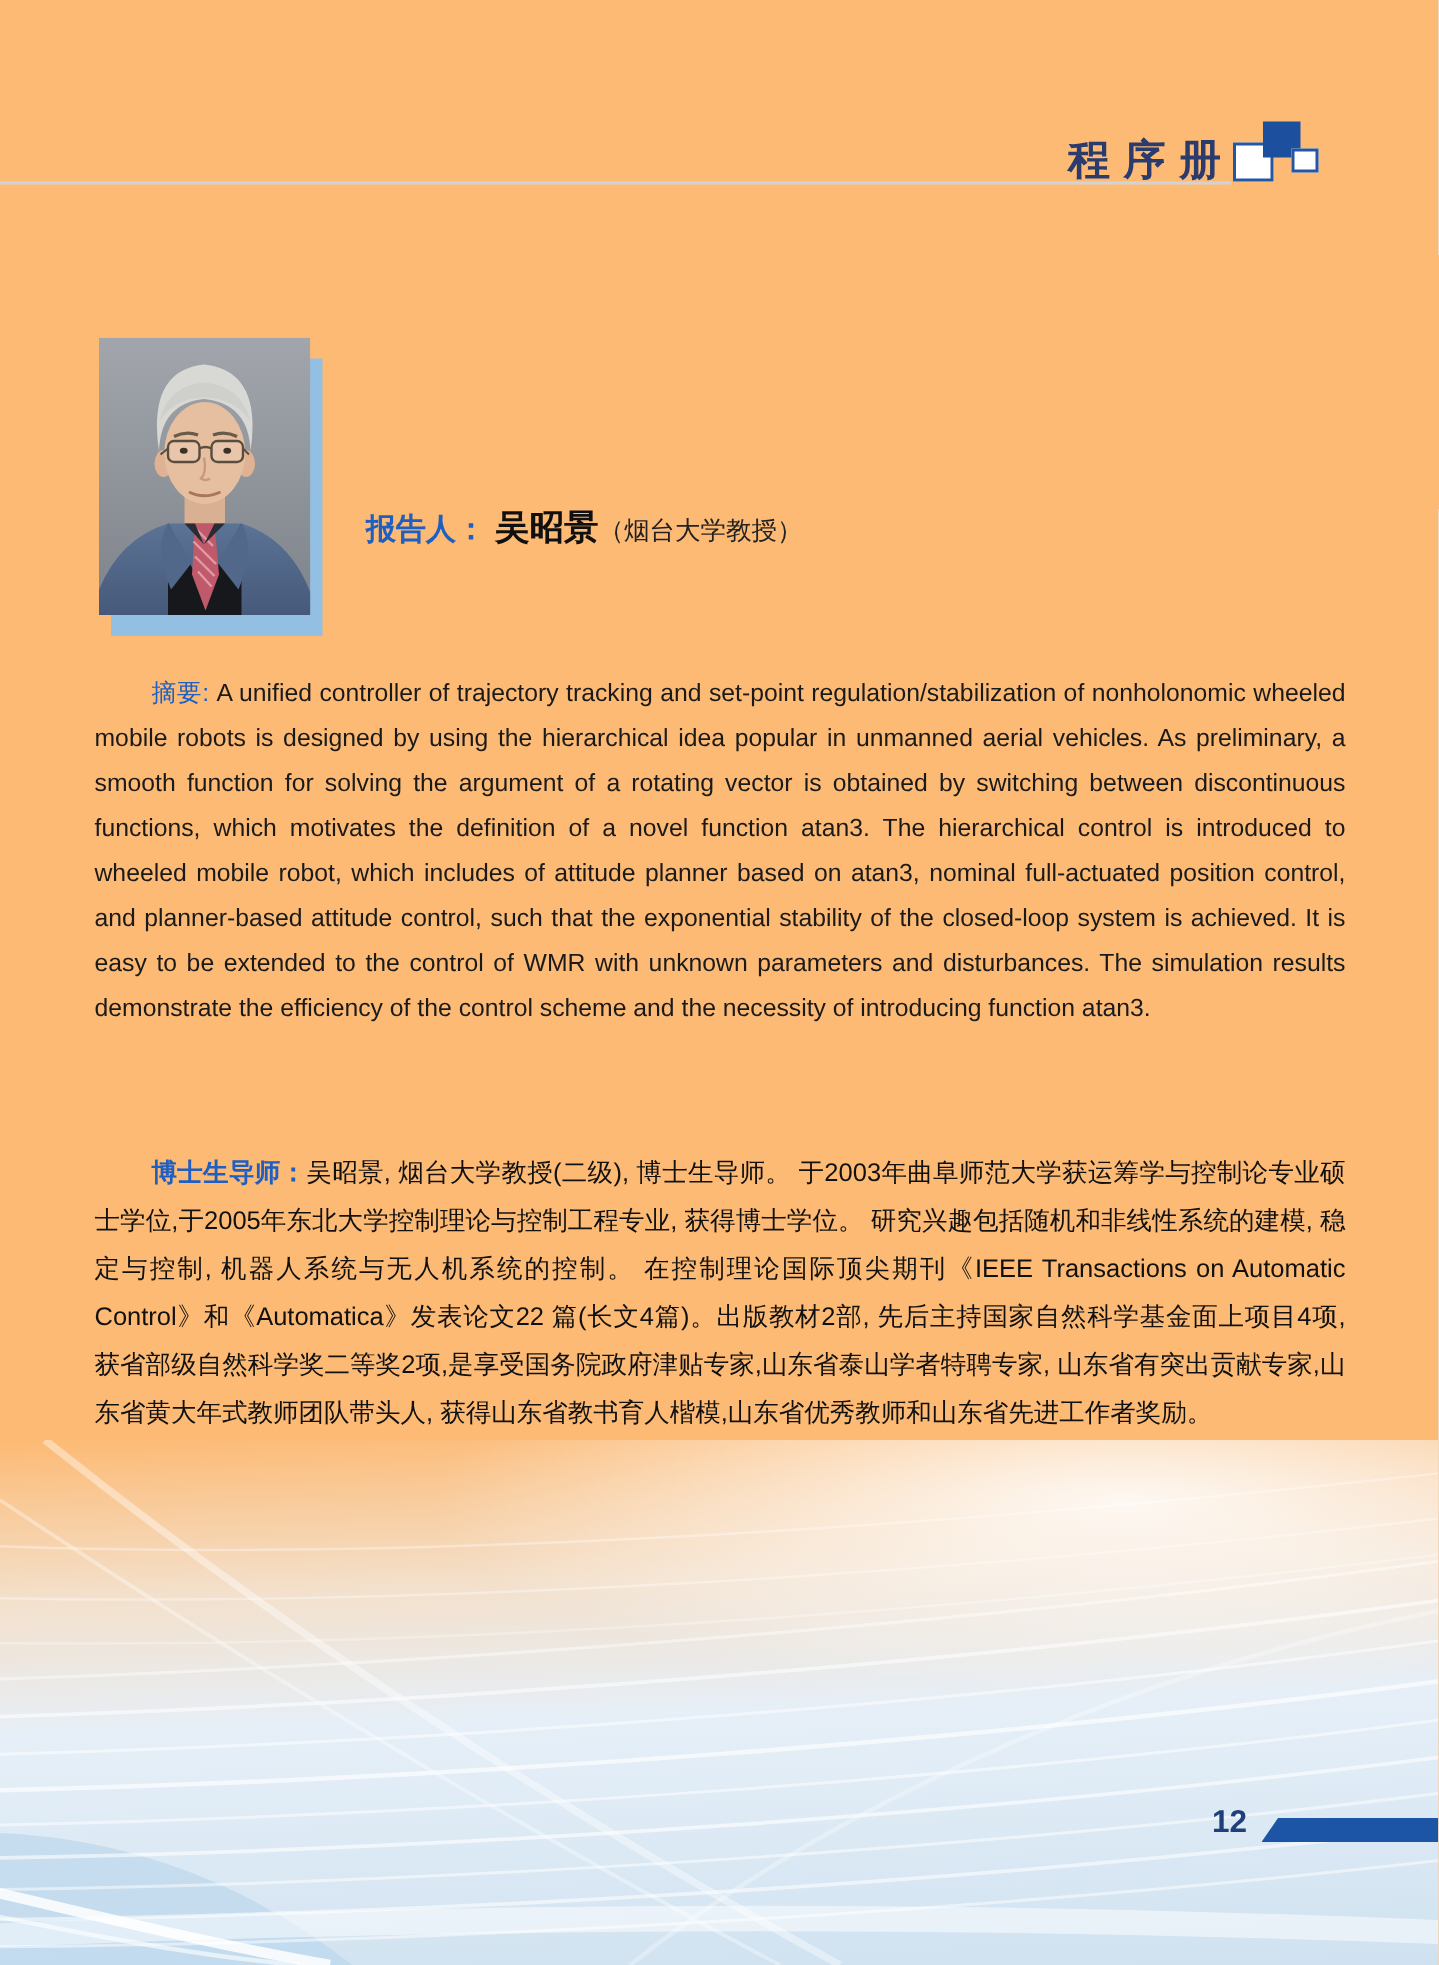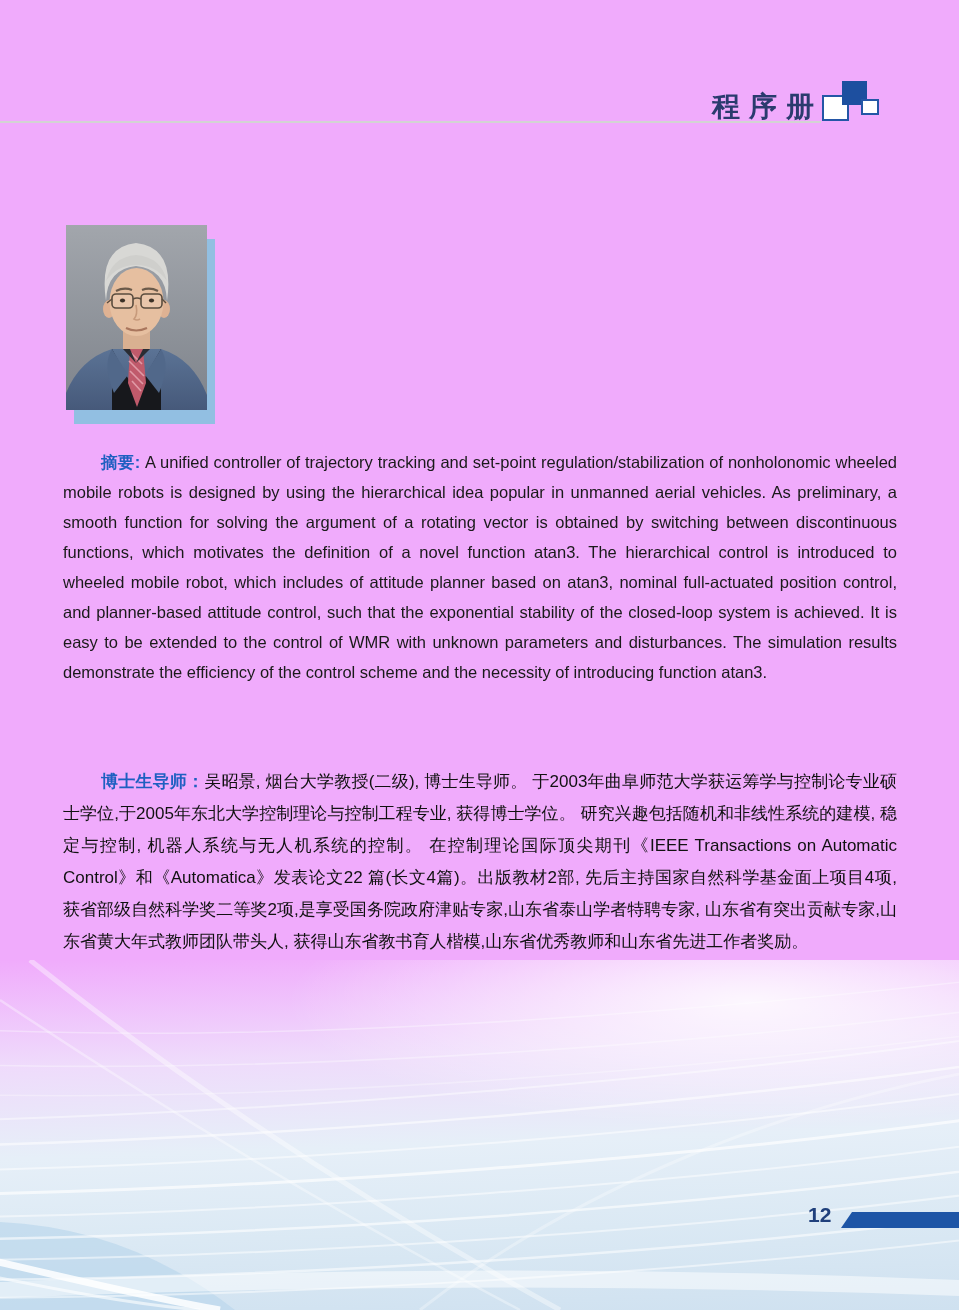--- a/index.html
+++ b/index.html
@@ -10,7 +10,7 @@
     width: 959px;
     height: 1310px;
     margin: 0 auto;
-    background: #f0abfc;
+    background: #fdba74;
     overflow: hidden;
   }
 

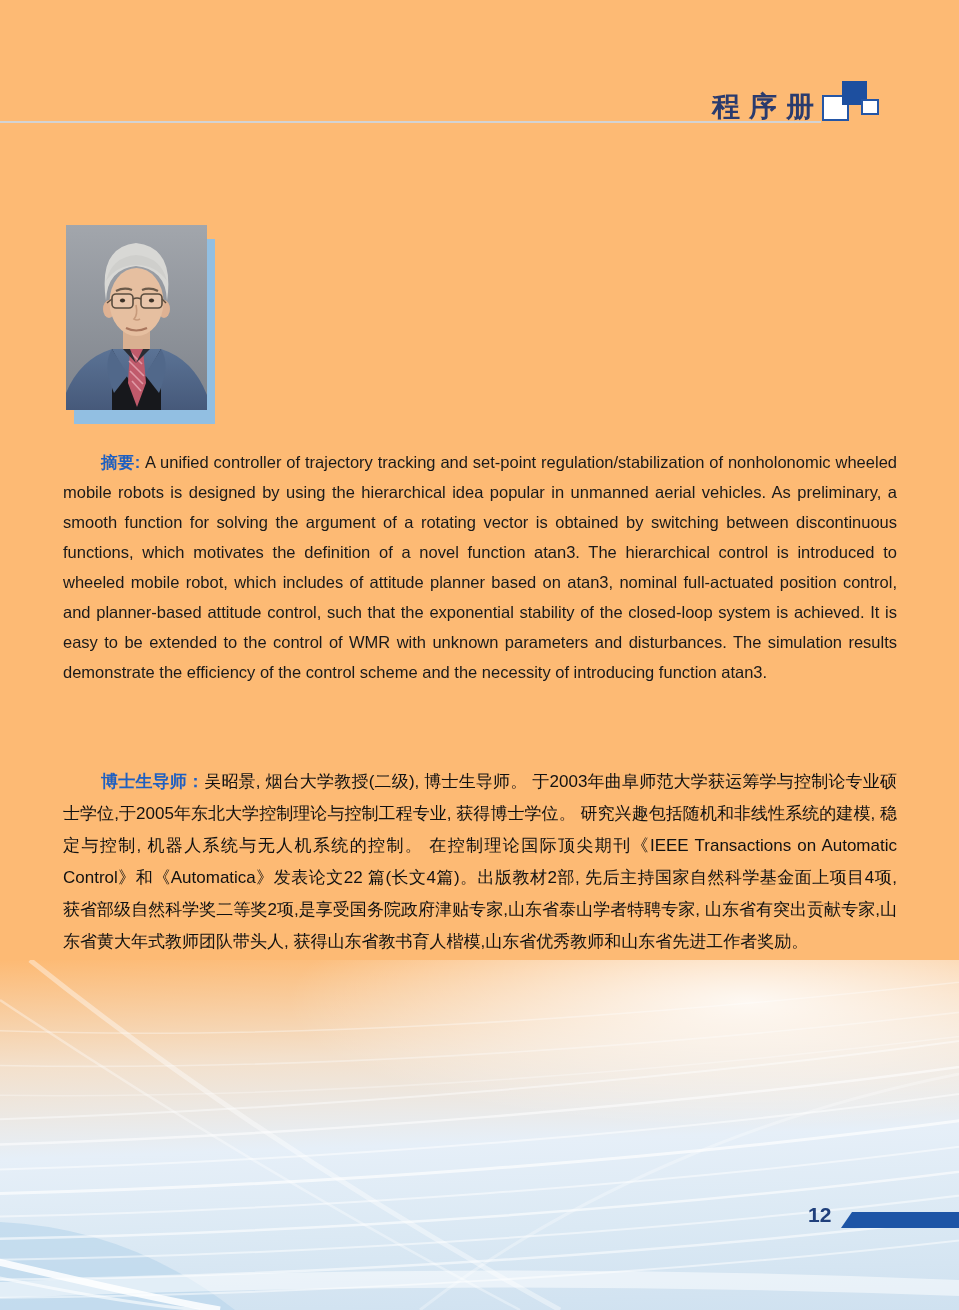--- a/index.html
+++ b/index.html
@@ -195,6 +195,9 @@
   </div>
 
 
+  <div class="speaker-line">
+    <span class="blue-label">报告人：</span><span class="speaker-name">吴昭景</span><span class="speaker-affil">（烟台大学教授）</span>
+  </div>
 
   <p class="abstract">
     <span class="blue-label">摘要:</span>

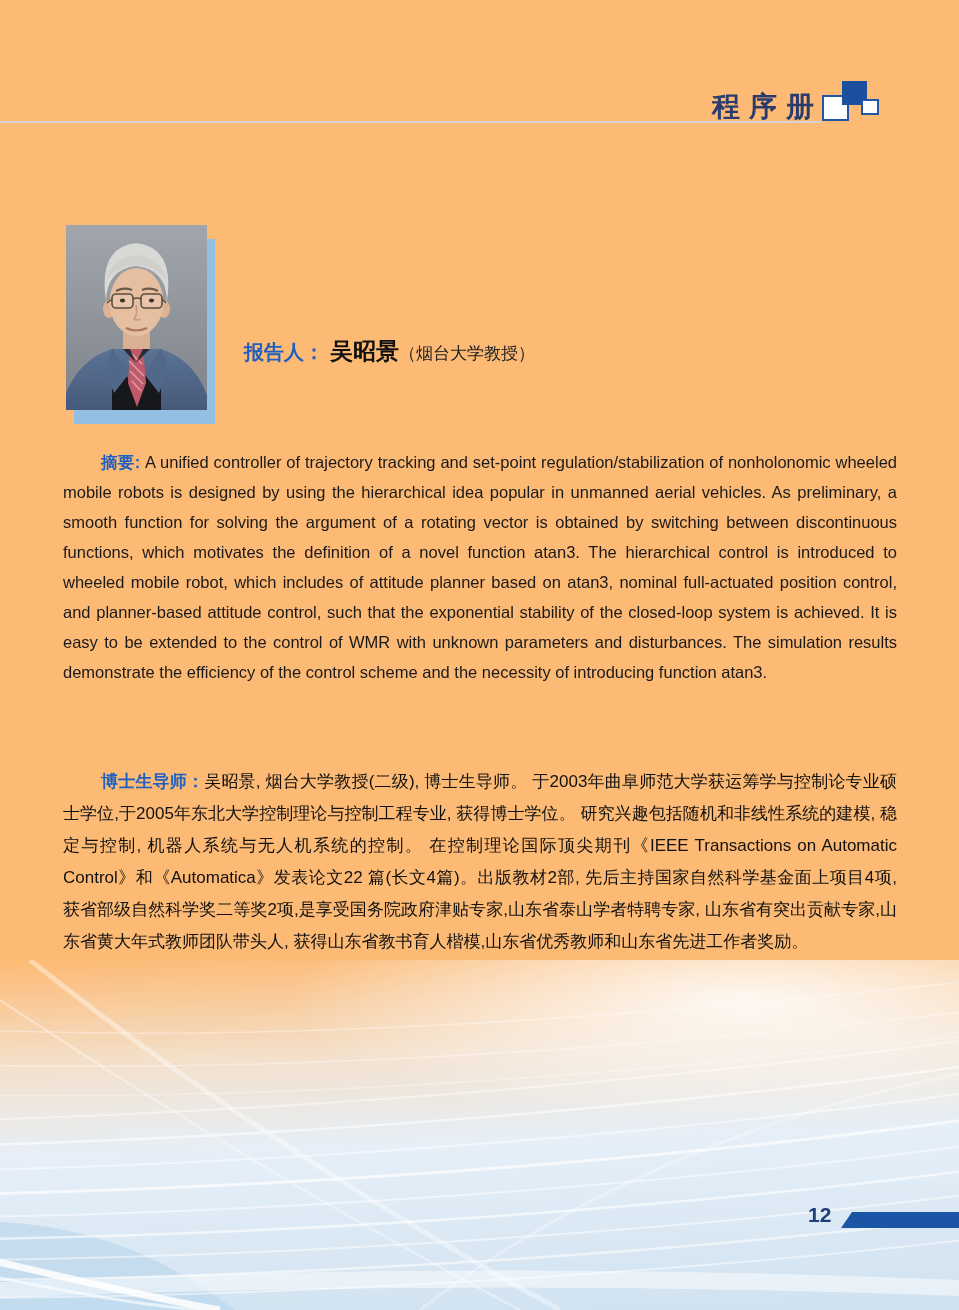--- a/index.html
+++ b/index.html
@@ -85,7 +85,7 @@
     text-align: justify; text-indent: 38px;
     color: #1a1a1a;
   }
-  .abstract .blue-label { color: #1e5fc1; font-weight: bold; }
+  .abstract .blue-label { color: #1e5fc1; font-weight: normal; }
   .bio {
     position: absolute; left: 63px; top: 766px;
     width: 834px;

